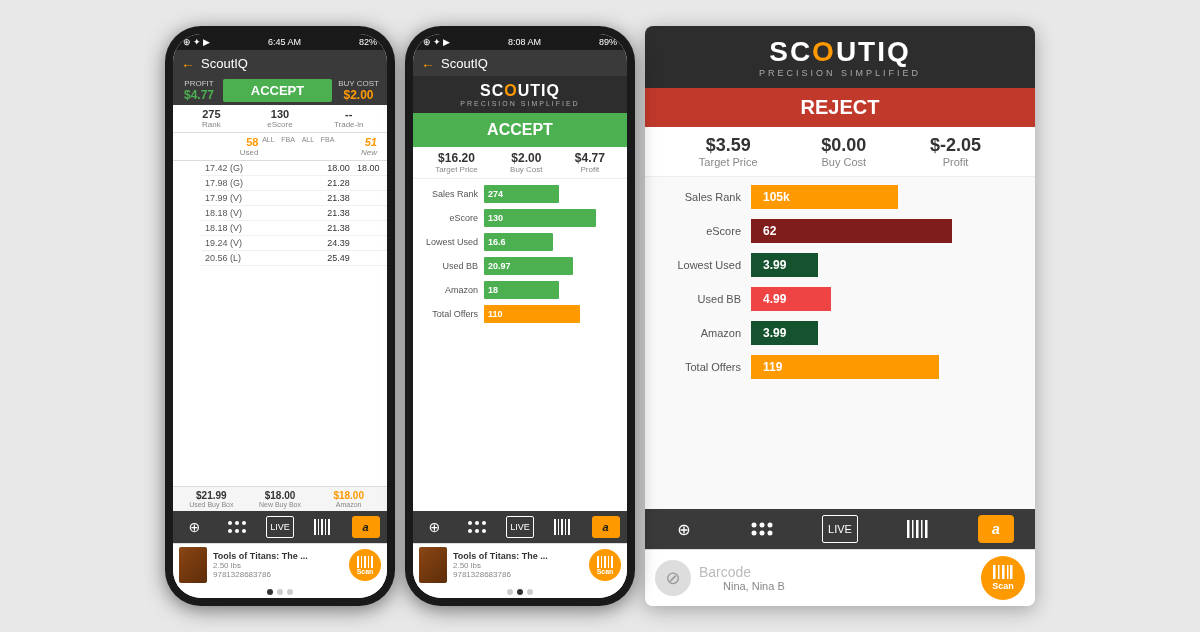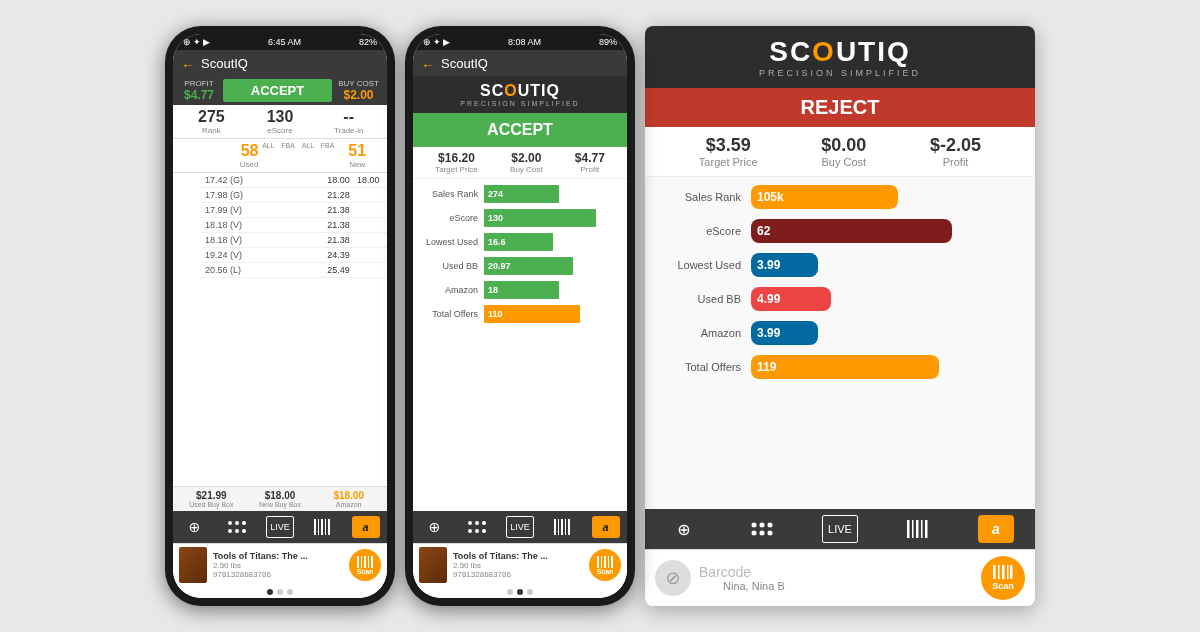--- a/index.html
+++ b/index.html
@@ -122,7 +122,7 @@
     }
 
     .stat-value {
-      font-size: 16px;
+      font-size: 11px;
       font-weight: bold;
       color: #333;
     }

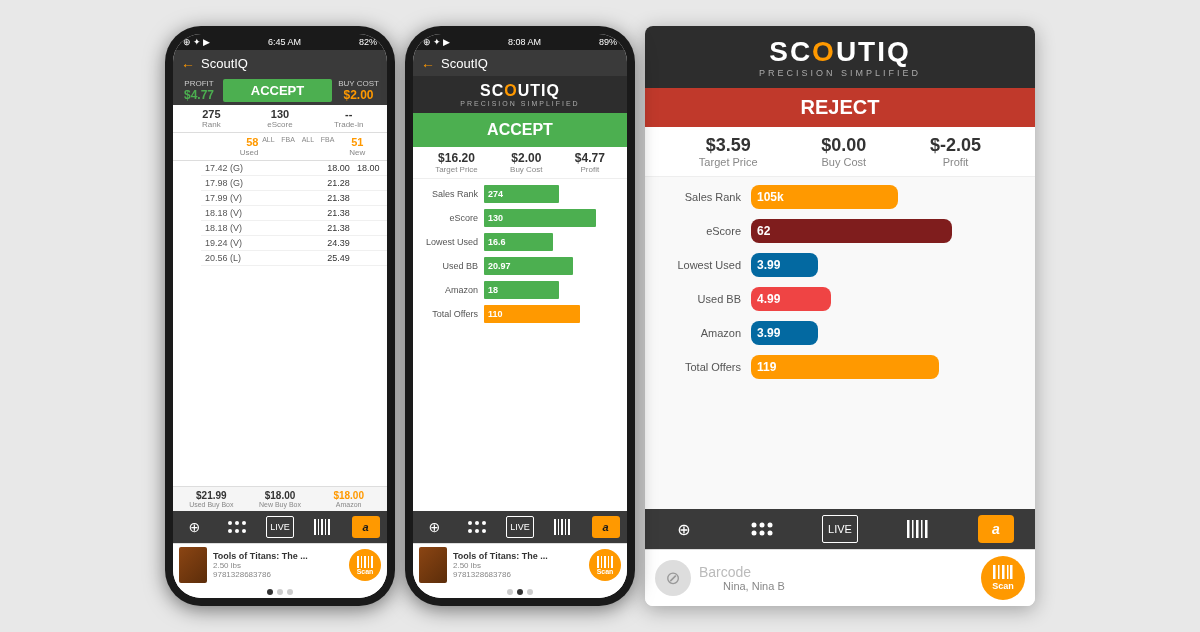--- a/index.html
+++ b/index.html
@@ -609,7 +609,7 @@
           <div class="stat-item col-sub"><span>ALL</span></div>
           <div class="stat-item col-sub"><span>FBA</span></div>
         </div>
-        <div class="stat-item" style="padding-right:6px;">
+        <div class="stat-item" style="text-align:right;padding-right:6px;font-style:italic;">
           <div class="stat-value stat-orange">51</div>
           <div class="stat-label">New</div>
         </div>

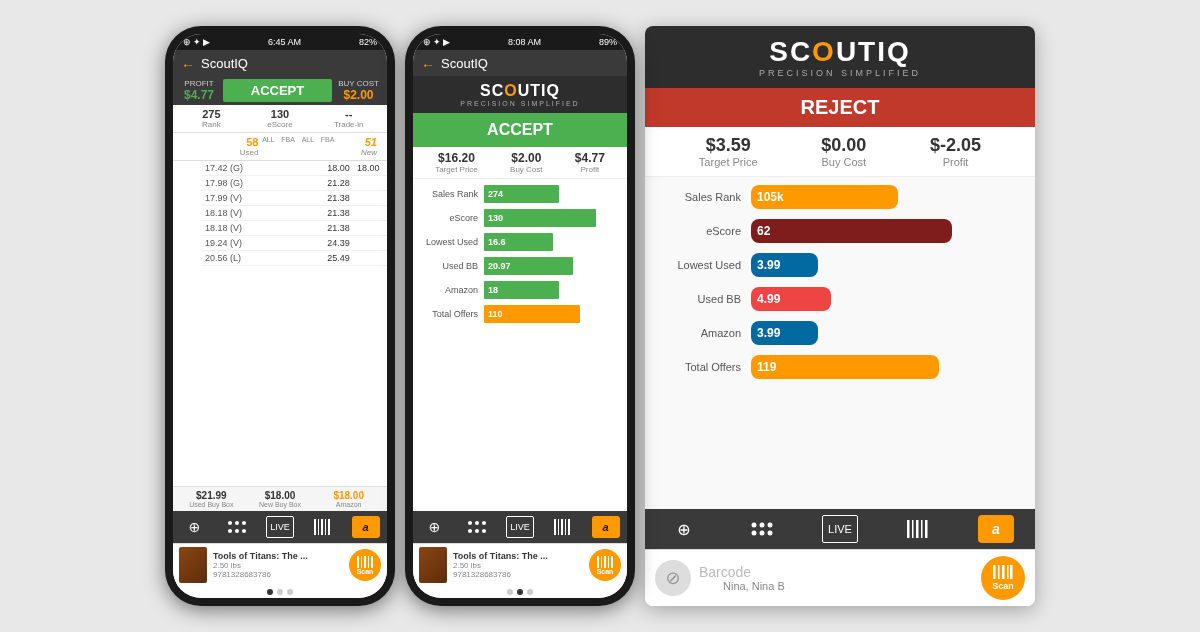--- a/index.html
+++ b/index.html
@@ -464,11 +464,11 @@
       height: 100%;
       display: flex;
       align-items: center;
-      padding-left: 6px;
+      padding-left: 12px;
       font-size: 12px;
       font-weight: bold;
       color: #fff;
-      border-radius: 8px;
+      border-radius: 0;
     }
 
     .right-bar-green { background: #7f1d1d; }

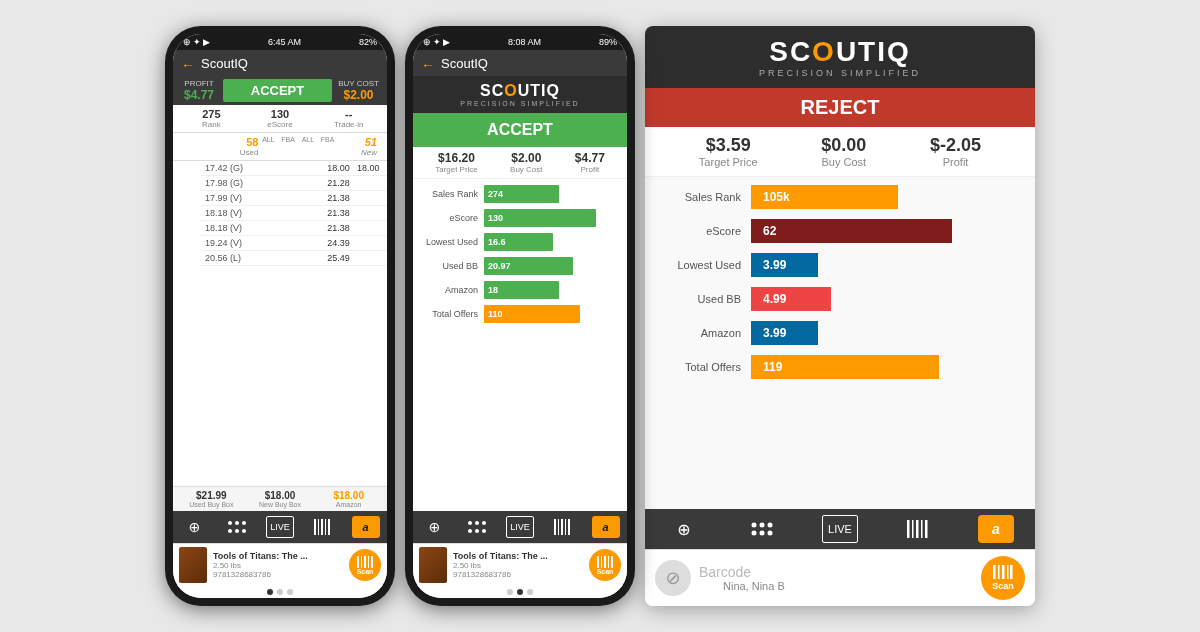--- a/index.html
+++ b/index.html
@@ -473,7 +473,7 @@
 
     .right-bar-green { background: #7f1d1d; }
     .right-bar-orange { background: #f90; }
-    .right-bar-red { background: #0369a1; }
+    .right-bar-red { background: #14532d; }
     .right-bar-dark-red { background: #ef4444; }
 
     .right-nav {

